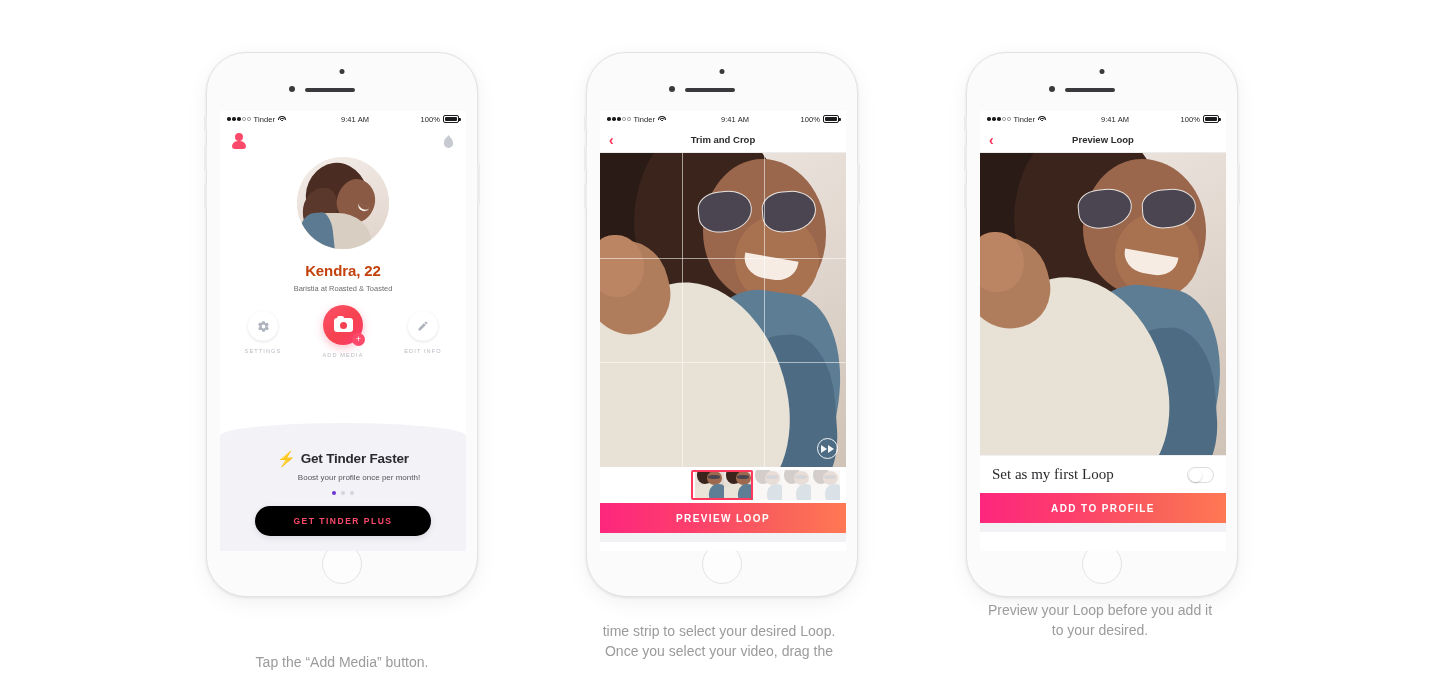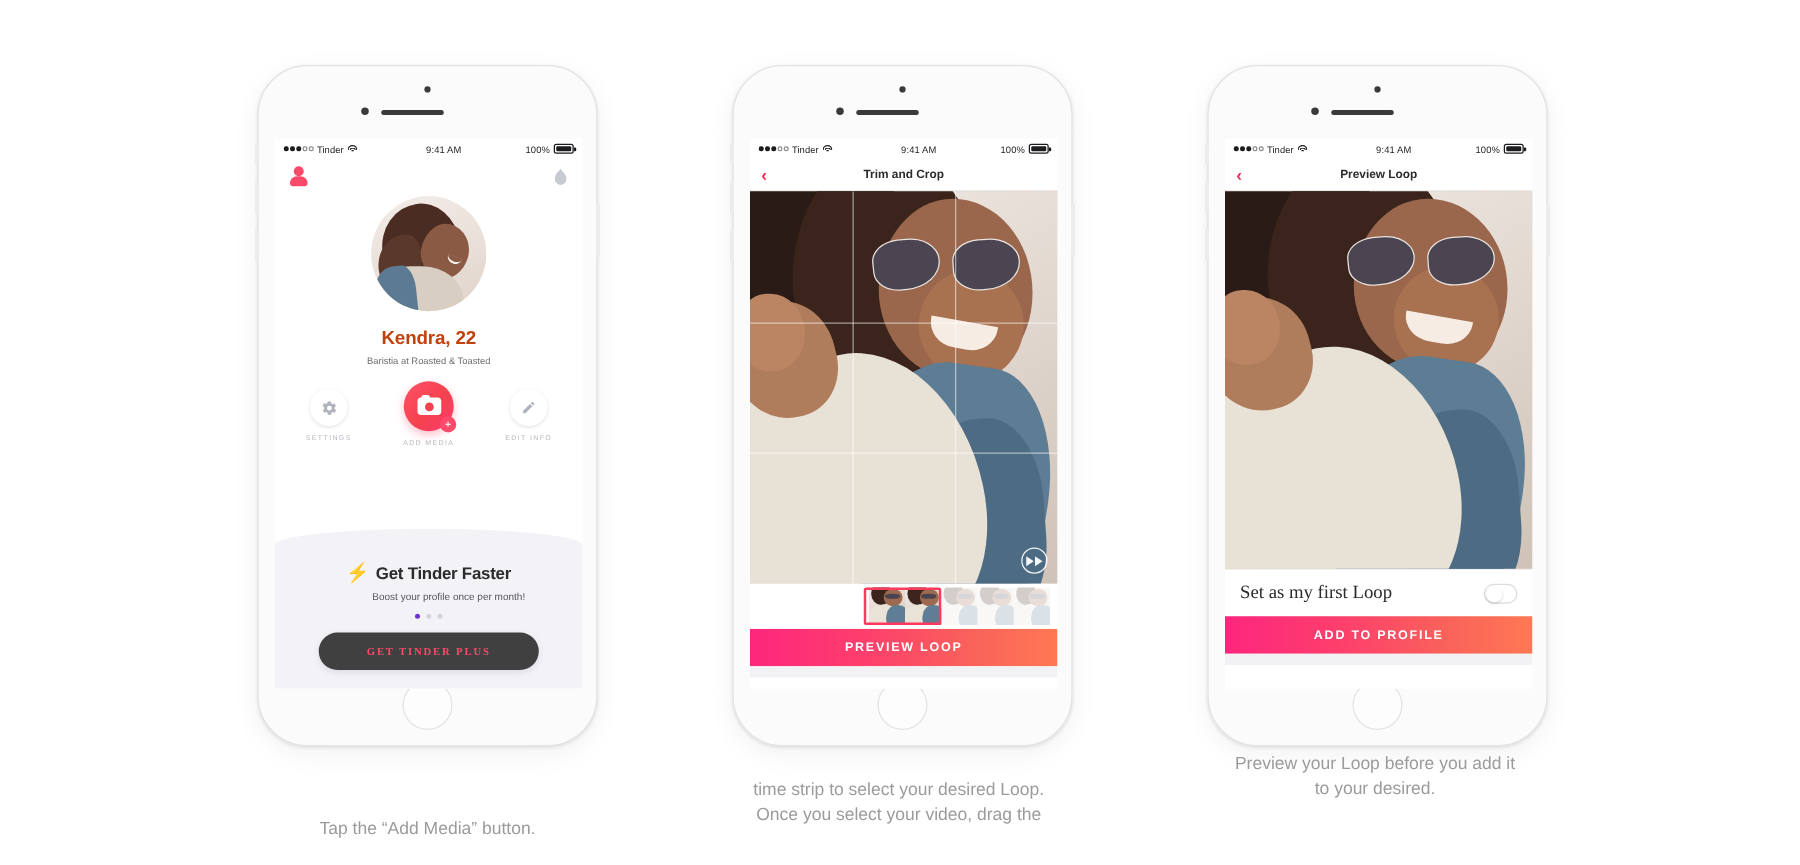--- a/index.html
+++ b/index.html
@@ -128,10 +128,10 @@
   .dots i { width: 4px; height: 4px; border-radius: 50%; background: #d3d4dc; display: block; }
   .dots i.on { background: #6b35d6; }
   .cta-plus {
-    margin-top: 11px; width: 176px; height: 30px; border-radius: 16px; background: #404040;
+    margin-top: 11px; width: 176px; height: 30px; border-radius: 16px; background: #000000;
     box-shadow: 0 2px 6px rgba(40,40,80,0.12);
     display: flex; align-items: center; justify-content: center;
-    font-size: 8.5px; font-weight: 700; letter-spacing: 1.5px; color: #fd4a6a; font-family: Liberation Serif, serif;
+    font-size: 8.5px; font-weight: 700; letter-spacing: 1.5px; color: #fd4a6a;
   }
 
   

